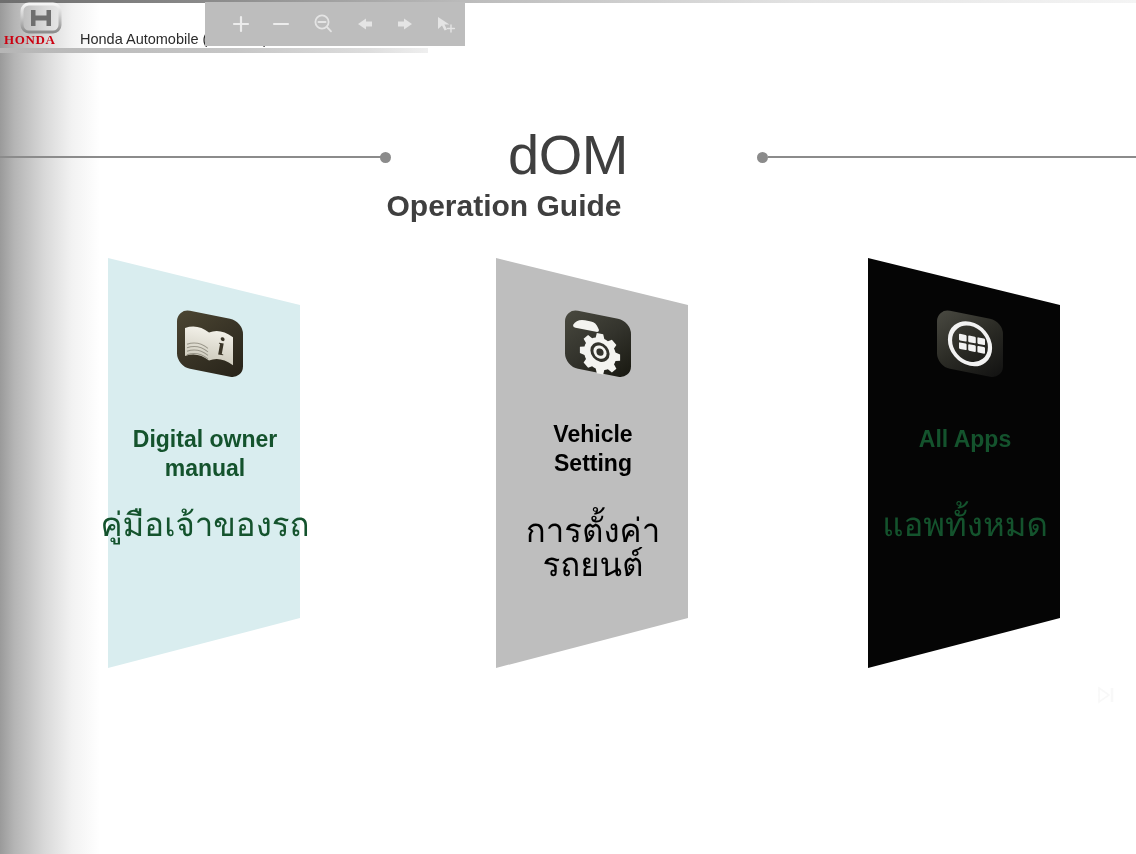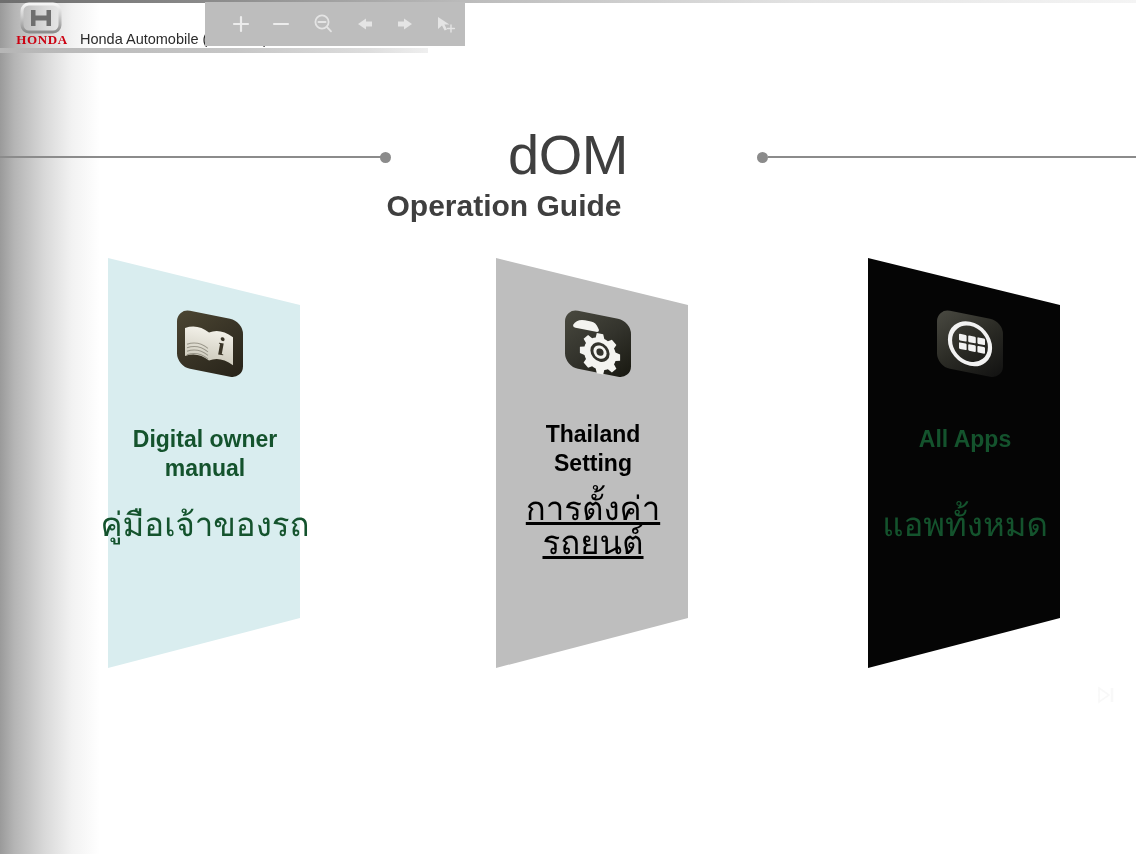--- a/index.html
+++ b/index.html
@@ -31,7 +31,7 @@
     position:absolute;left:0px;top:30px;width:76px;height:16px;
     font-family:"Liberation Serif","DejaVu Serif",serif;
     font-weight:bold;font-size:13px;letter-spacing:0.6px;
-    color:#cc0010;text-align:center;line-height:16px;
+    color:#cc0010;line-height:16px;
   }
   .company{
     position:absolute;left:80px;top:31px;

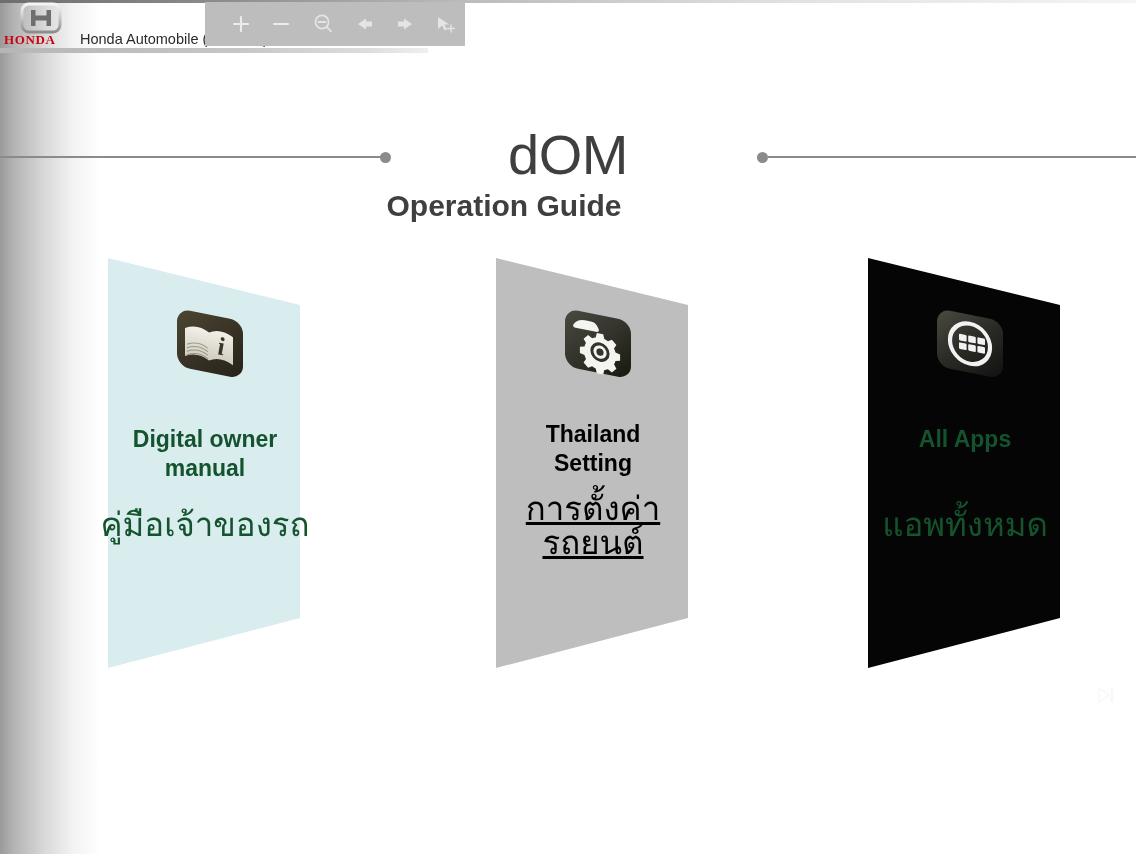--- a/index.html
+++ b/index.html
@@ -283,7 +283,7 @@
       </svg>
     </div>
 
-    <div class="card-title">Thailand
+    <div class="card-title">Vehicle
 Setting</div>
     <div class="card-native">การตั้งค่ารถยนต์</div>
   </div>

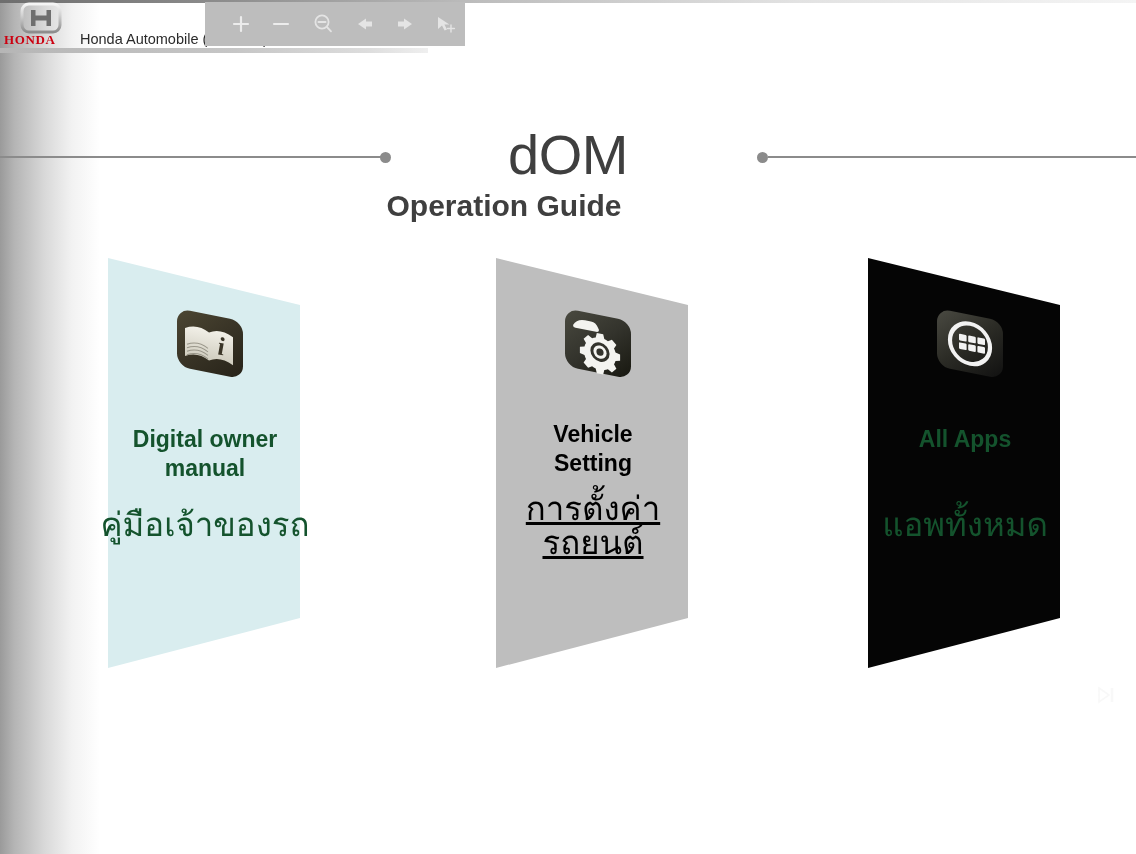--- a/index.html
+++ b/index.html
@@ -130,7 +130,7 @@
   .c2 .card-title,.c2 .card-native{color:#000000;}
   .c3 .card-title,.c3 .card-native{color:#14532d;}
   .c2 .card-title{top:170px;}
-  .c2 .card-native{top:242px;text-decoration:underline;}
+  .c2 .card-native{top:264px;}
   .c3 .card-title{top:175px;}
   .c3 .card-native{top:258px;}
 

